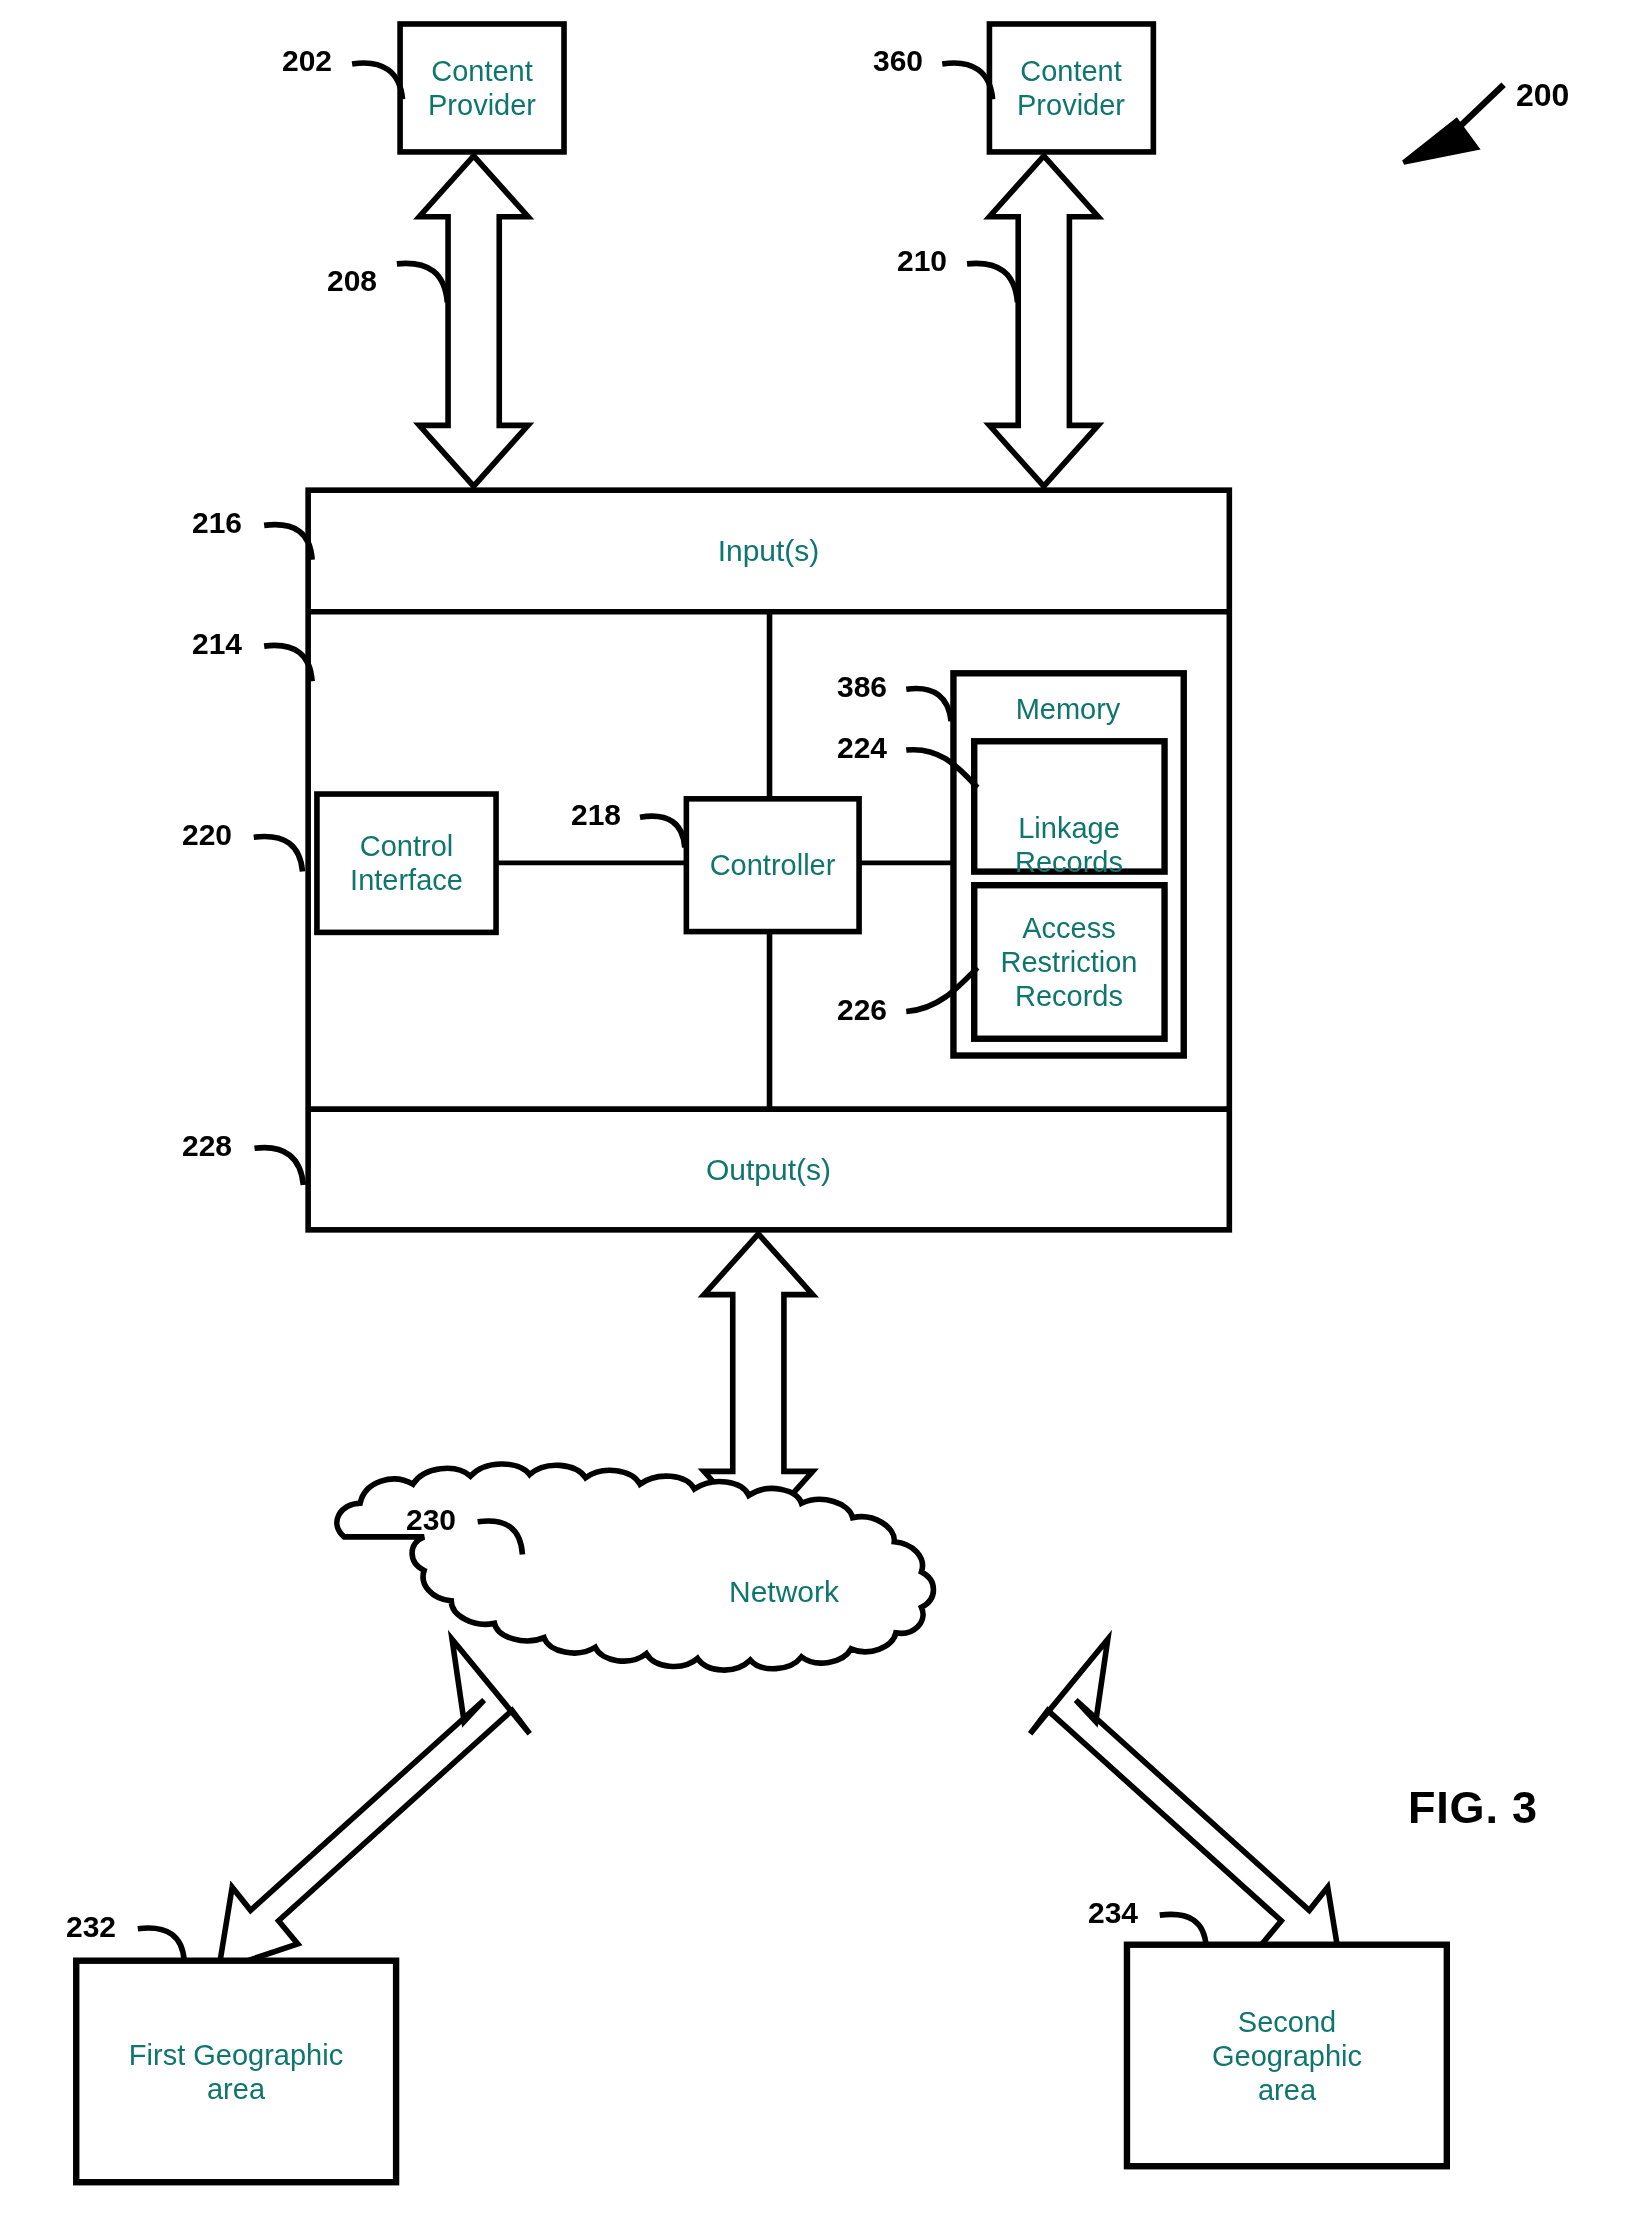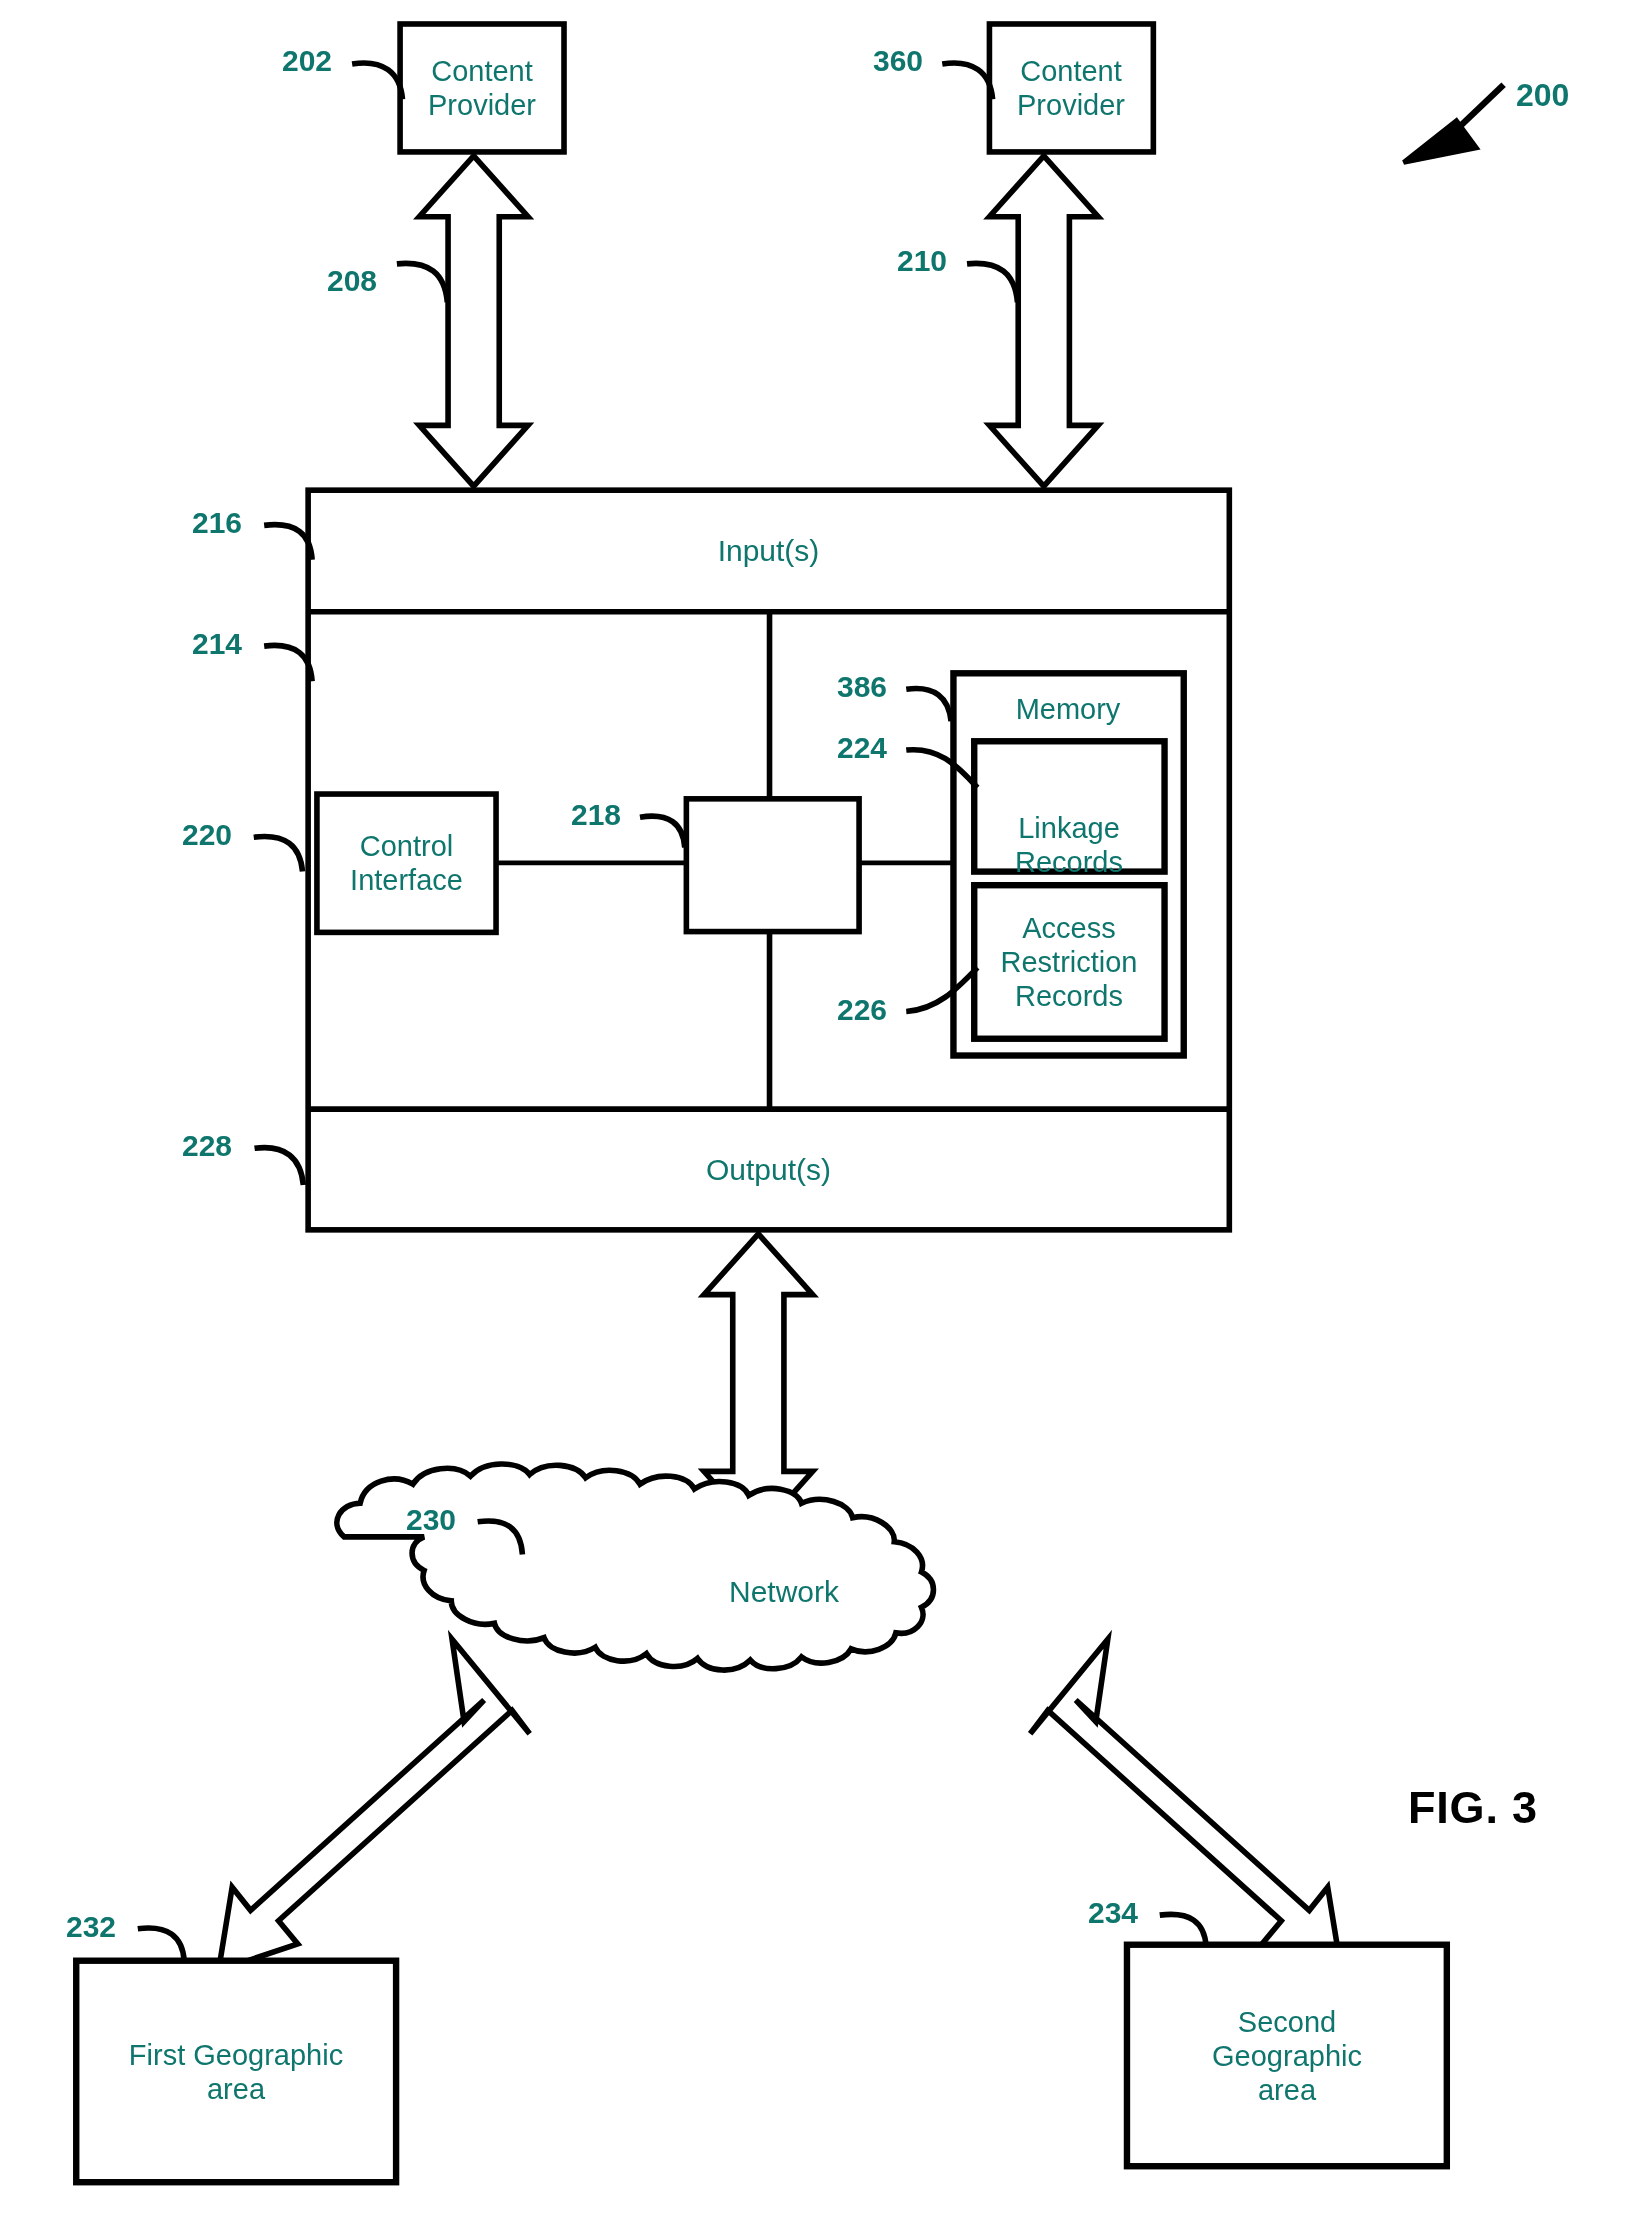--- a/index.html
+++ b/index.html
@@ -37,7 +37,7 @@
   }
   .refnum {
     position: absolute;
-    color: #0f766e;
+    color: #000000;
     font-family: "Liberation Sans", sans-serif;
     font-weight: bold;
     font-size: 30px;

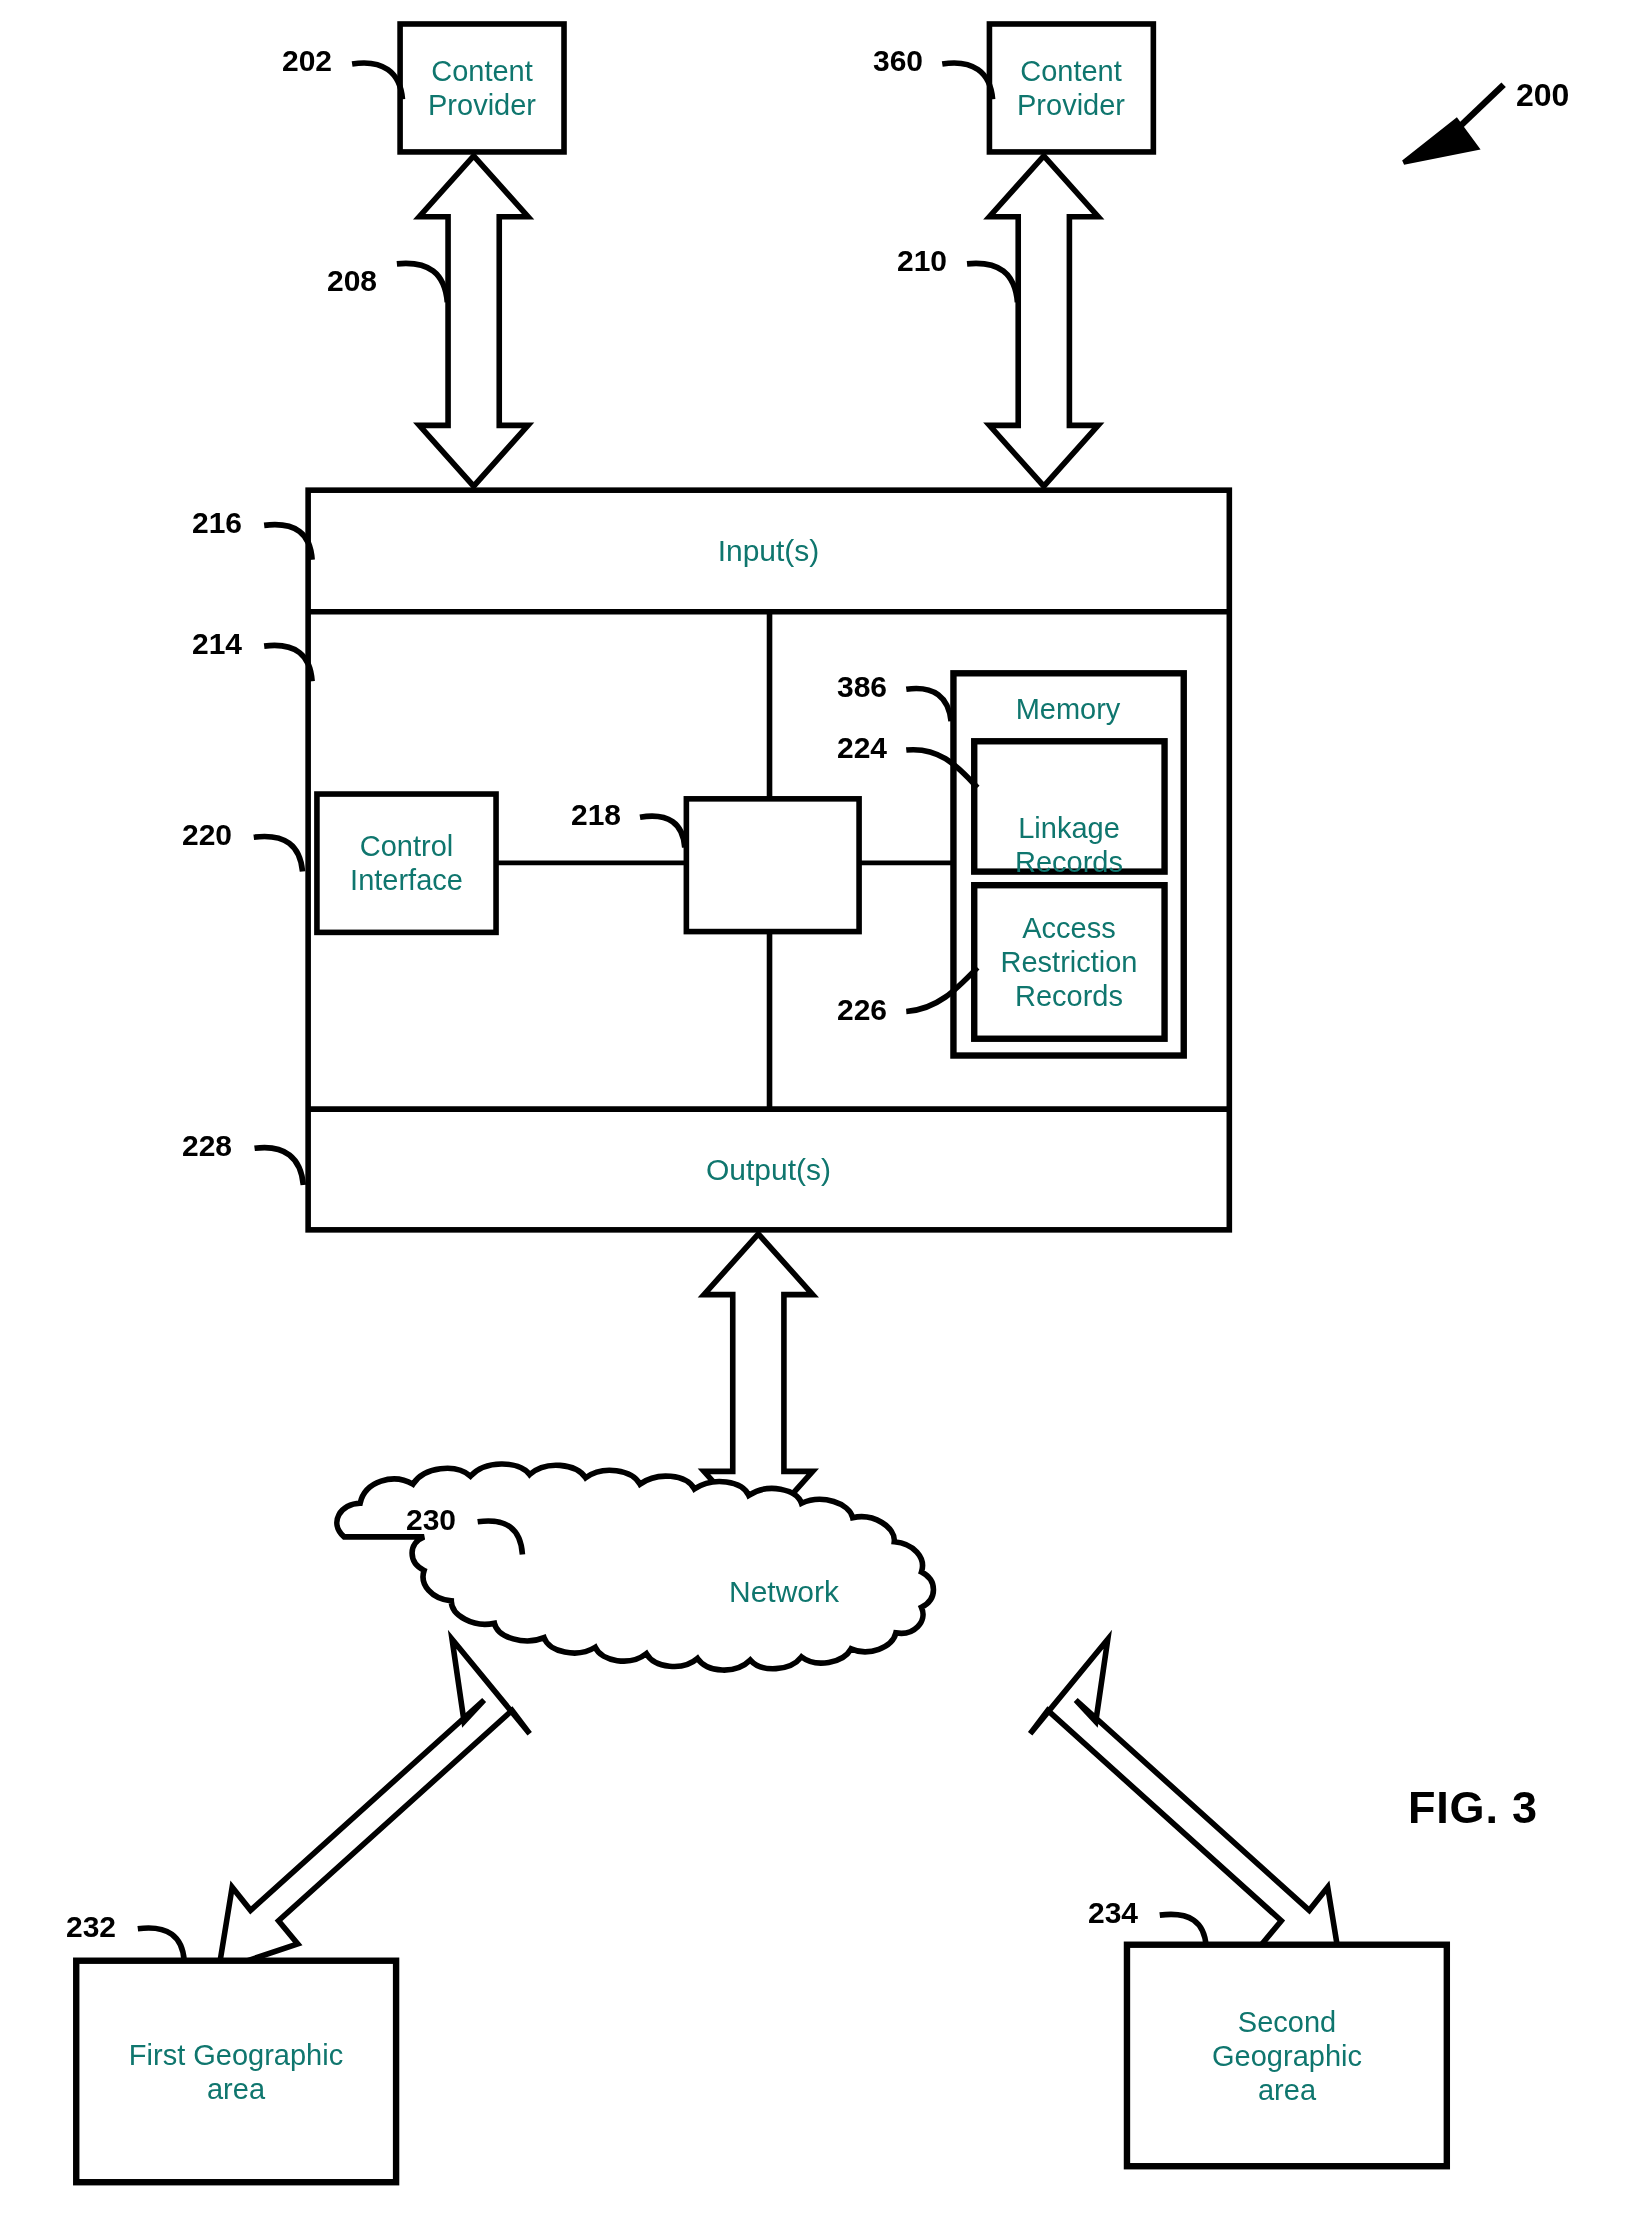--- a/index.html
+++ b/index.html
@@ -221,6 +221,7 @@
   <div class="box-label t33" style="left:317px; top:794px; width:179px; height:138px;">Control
 Interface</div>
 
+  <div class="box-label t33" style="left:686px; top:799px; width:173px; height:133px;">Controller</div>
 
   <div class="box-label t33" style="left:953px; top:681px; width:230px; height:56px;">Memory</div>
 

